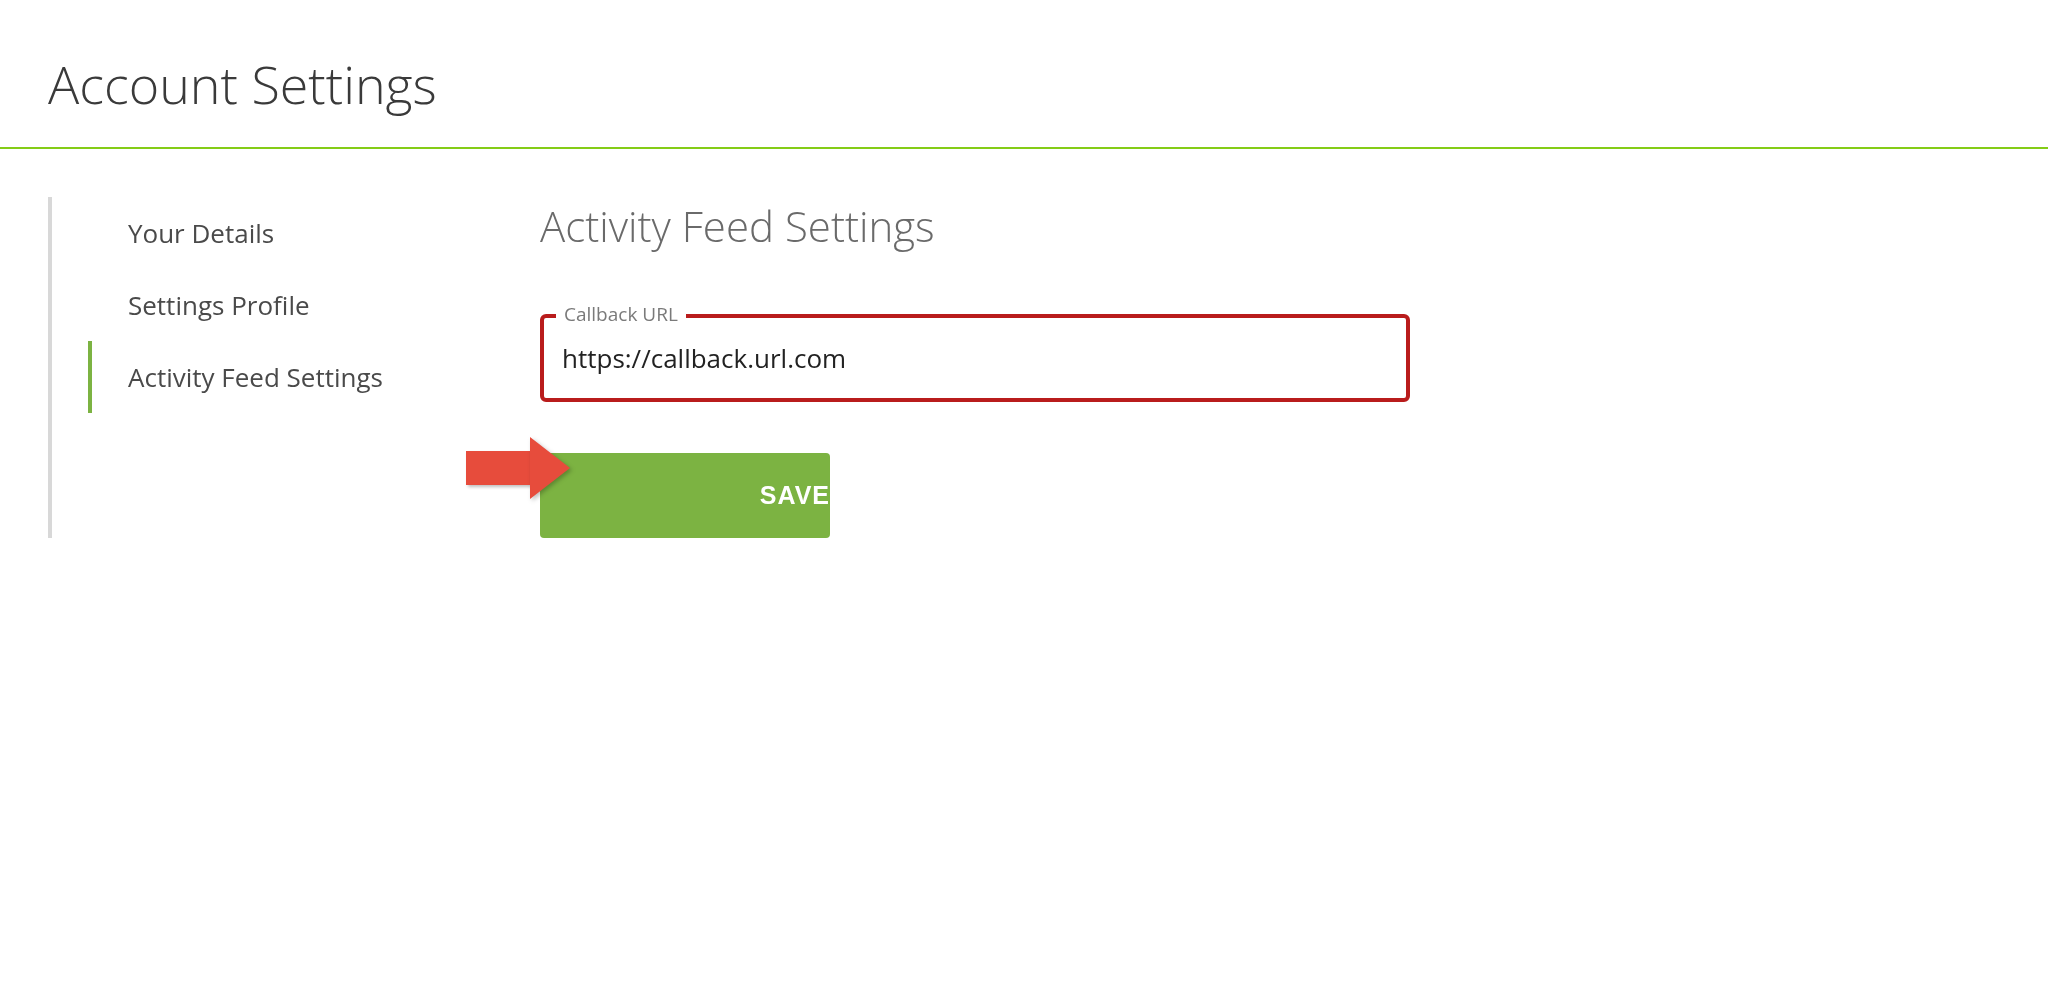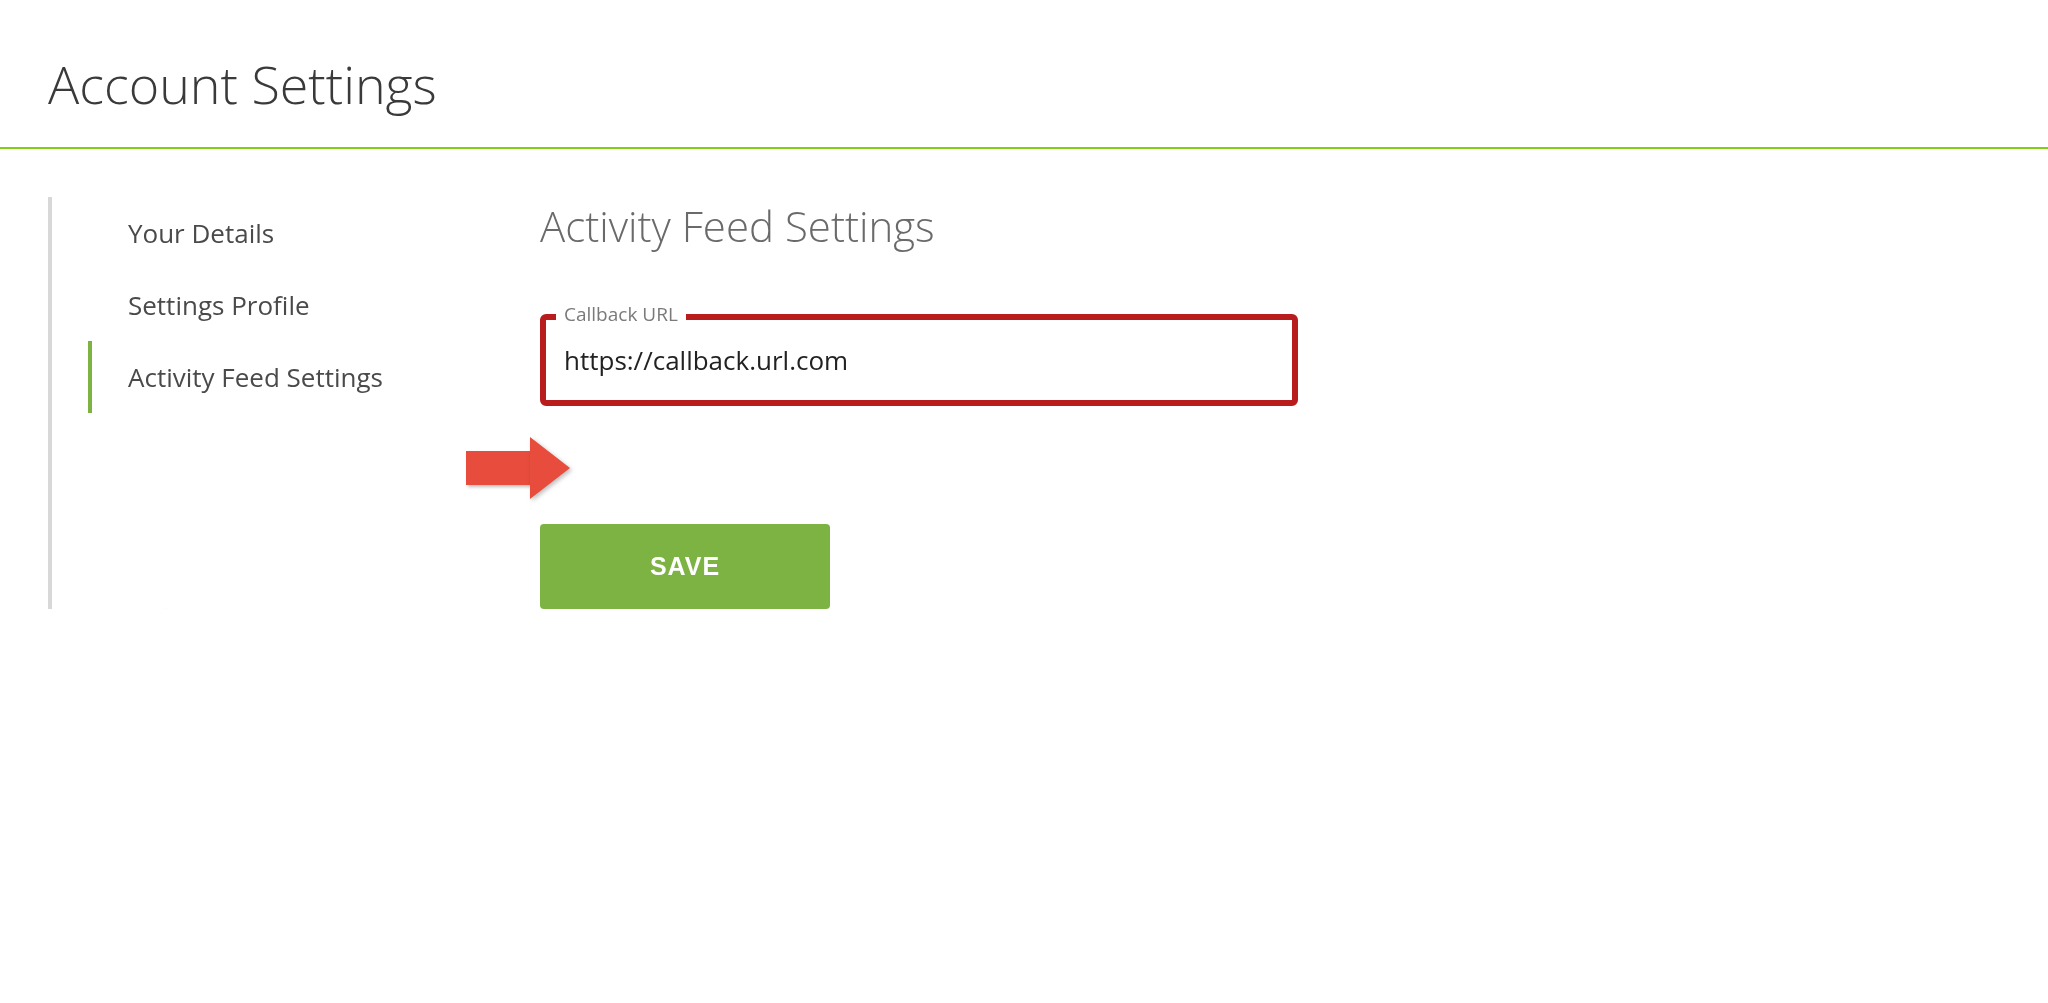--- a/index.html
+++ b/index.html
@@ -69,8 +69,8 @@
     }
     .field-wrapper {
       position: relative;
-      width: 758px;
-      margin-bottom: 118px;
+      width: 870px;
+      margin-bottom: 51px;
     }
     .field-label {
       position: absolute;

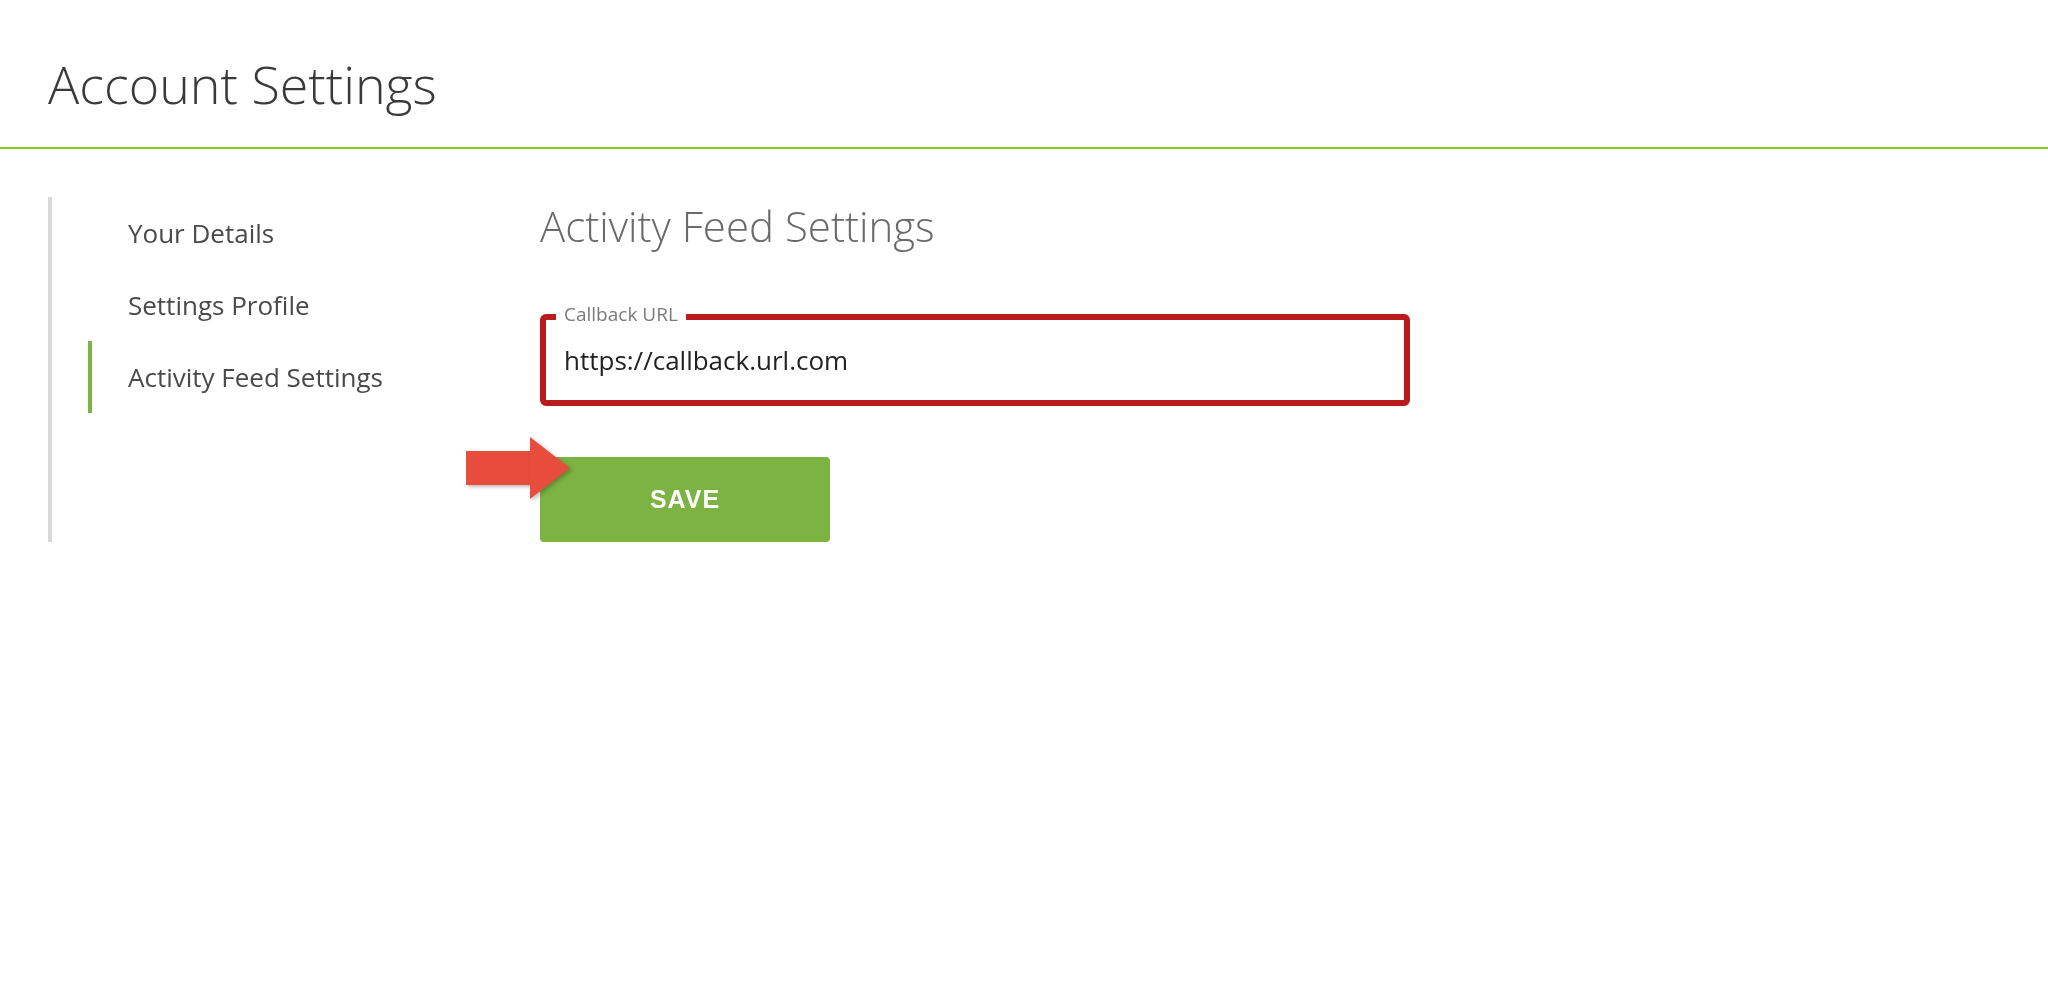--- a/index.html
+++ b/index.html
@@ -83,7 +83,7 @@
     }
     .field-input {
       width: 100%;
-      border: 6px solid #b91c1c;
+      border: 4px solid #b91c1c;
       border-radius: 6px;
       padding: 22px 18px;
       font-size: 26px;

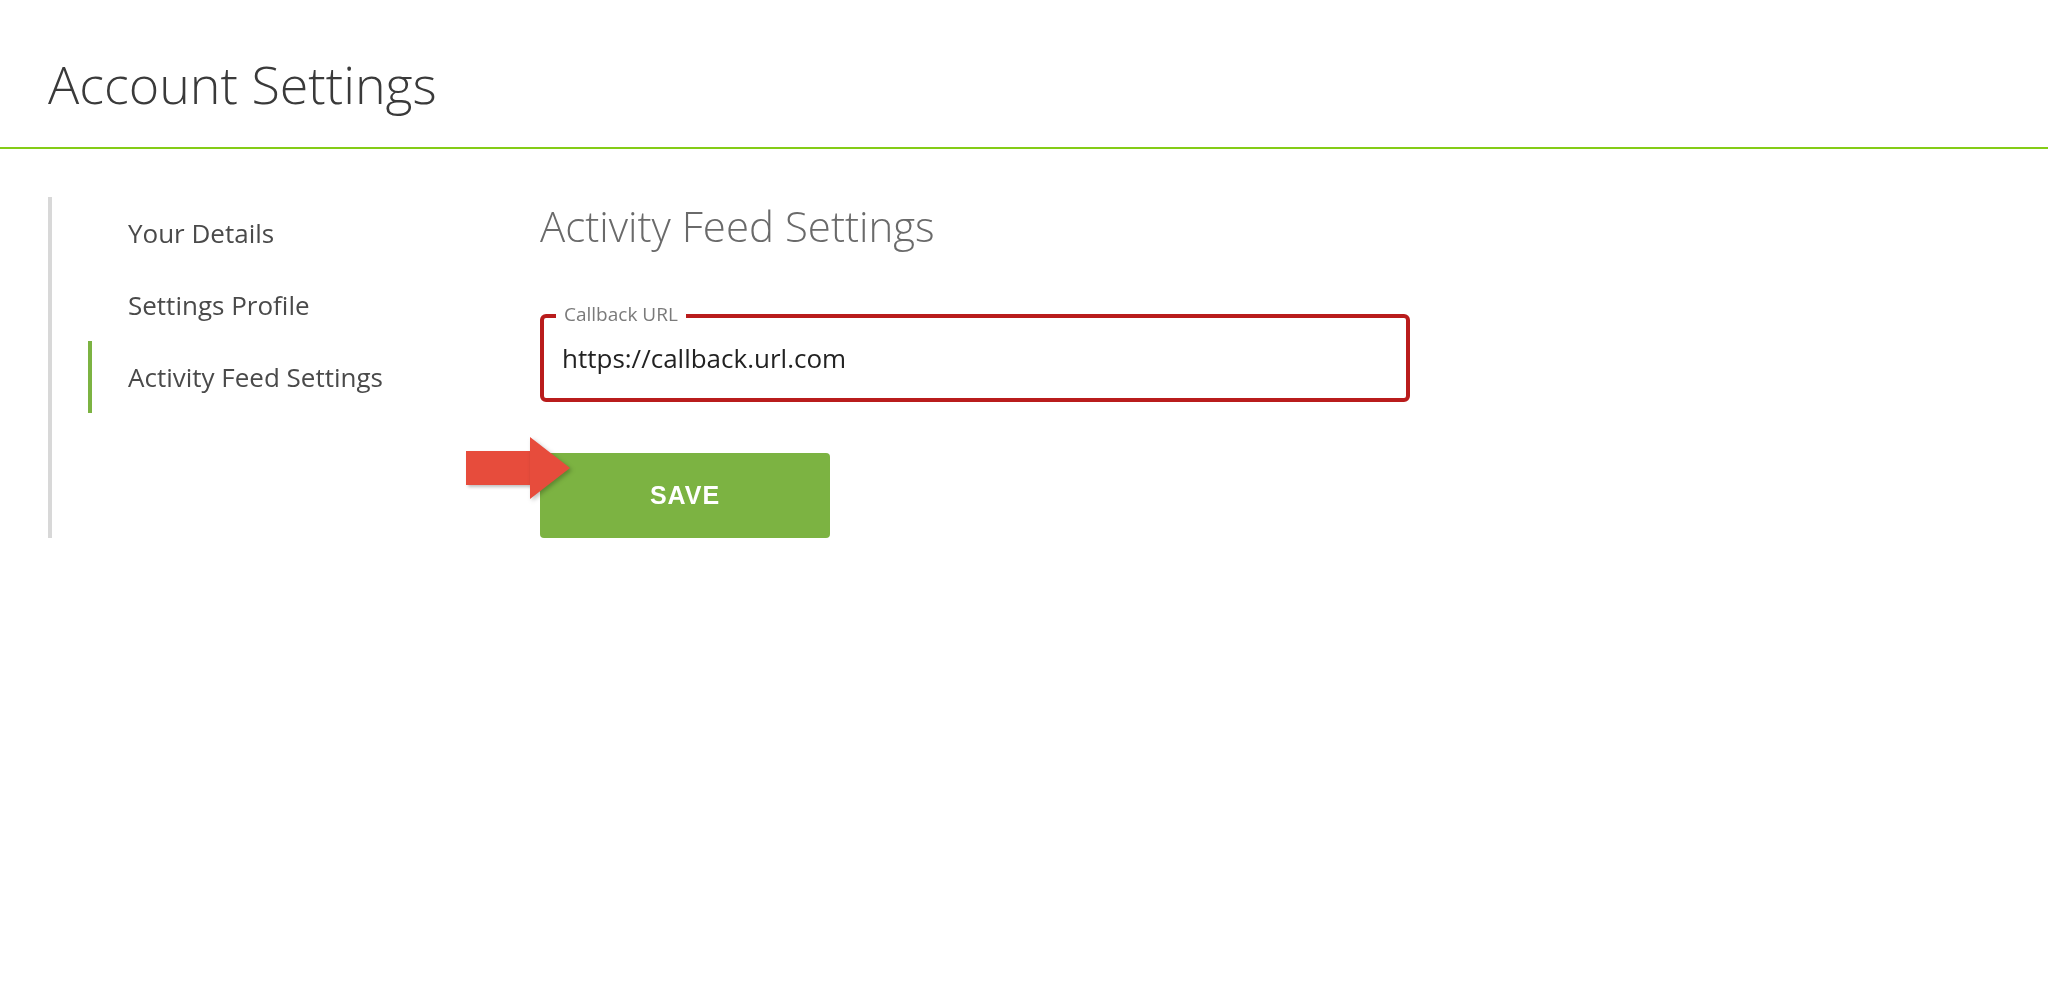--- a/index.html
+++ b/index.html
@@ -102,7 +102,7 @@
       padding: 28px 0;
       width: 290px;
       cursor: pointer;
-      text-align: center;
+      text-align: right;
     }
     
     .arrow-right {

